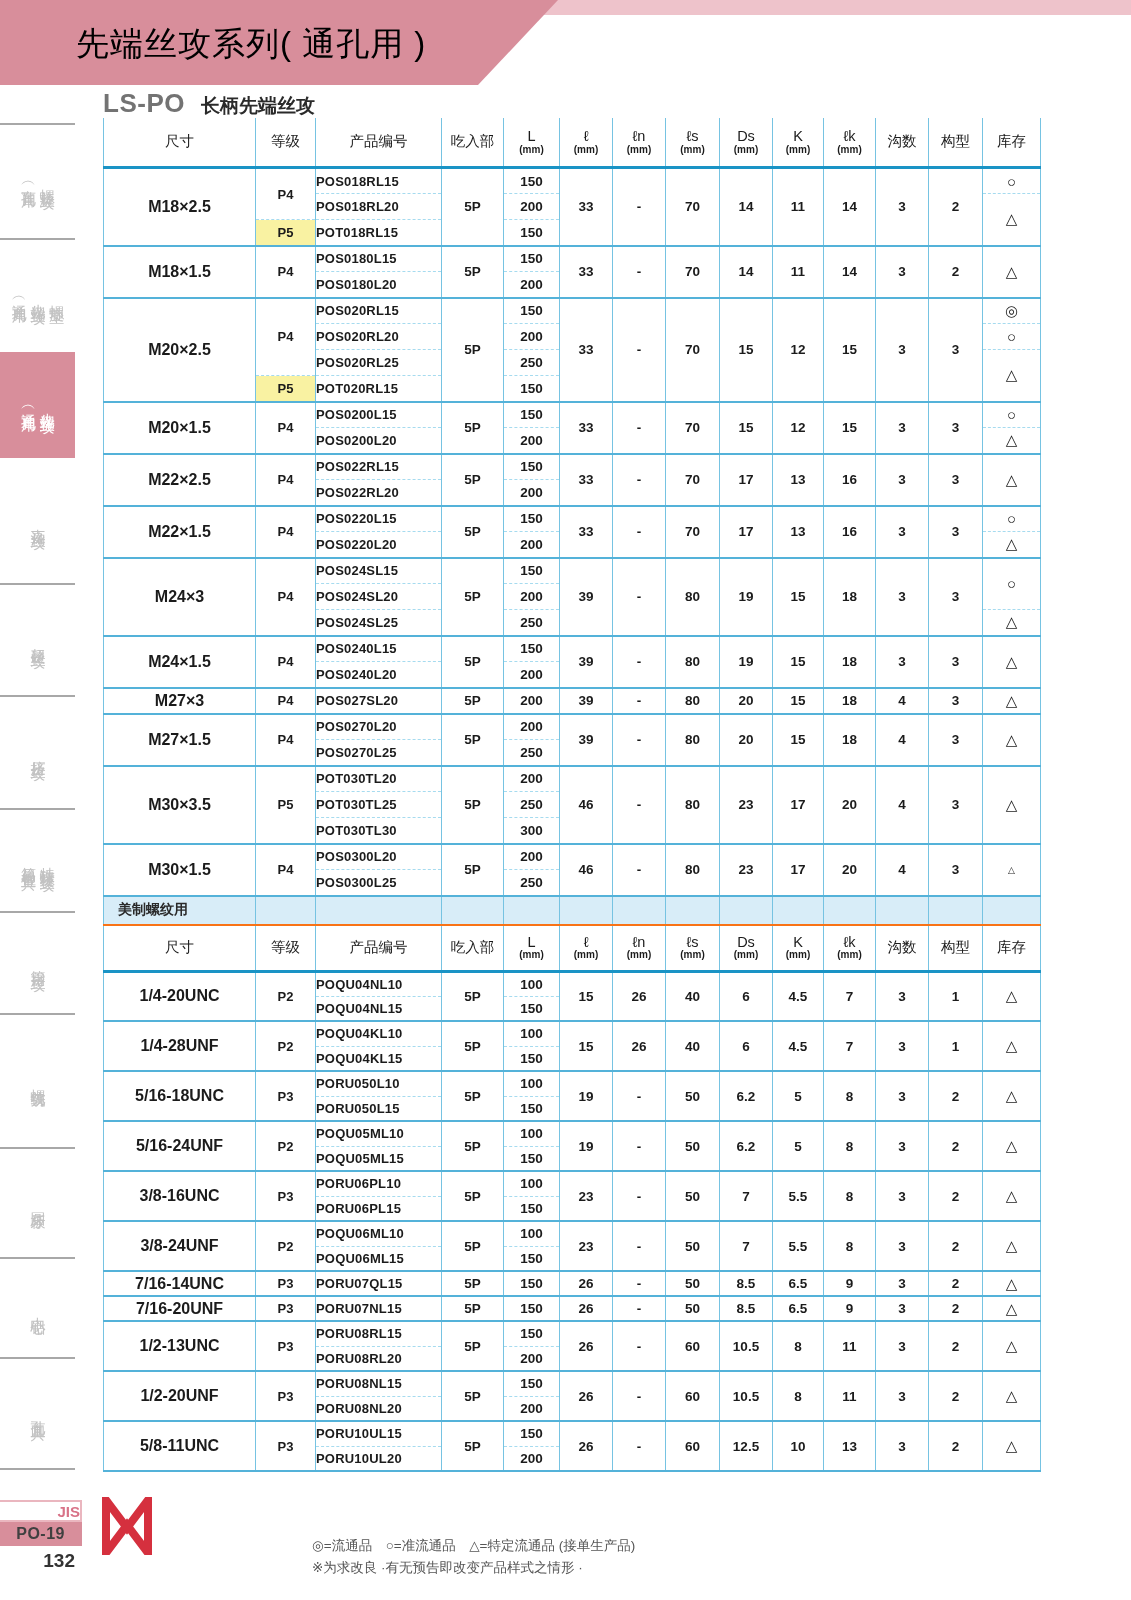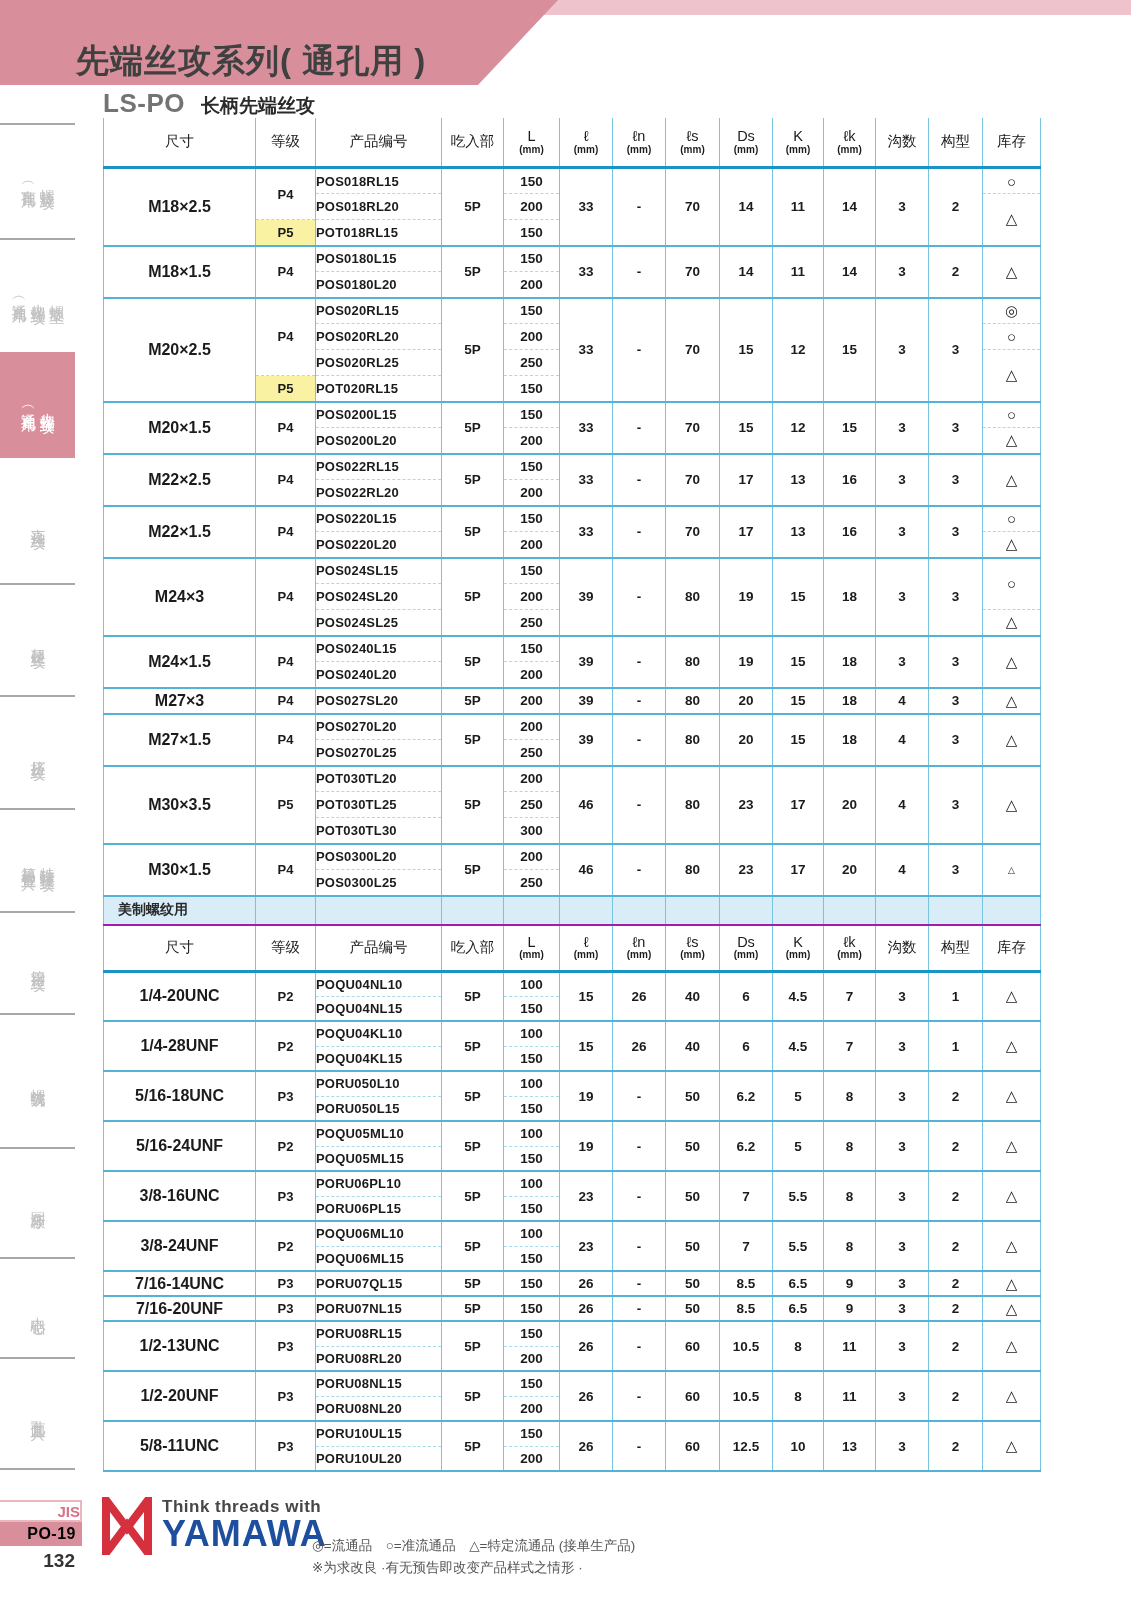--- a/index.html
+++ b/index.html
@@ -10,7 +10,7 @@
   .top-strip{position:absolute;left:0;top:0;width:1131px;height:15px;background:#eec3cb;}
   .title-band{position:absolute;left:0;top:0;width:600px;height:85px;background:#d88e9b;
               clip-path:polygon(0 0,558px 0,478px 100%,0 100%);}
-  .title-band .t{position:absolute;left:76px;top:22px;color:#404040;font-size:33px;font-weight:700;letter-spacing:1px;margin-top:17px;}
+  .title-band .t{position:absolute;left:76px;top:22px;color:#000000;font-size:33px;font-weight:400;letter-spacing:1px;}
 
   
   .heading{position:absolute;left:103px;top:88px;height:28px;display:flex;align-items:baseline;}

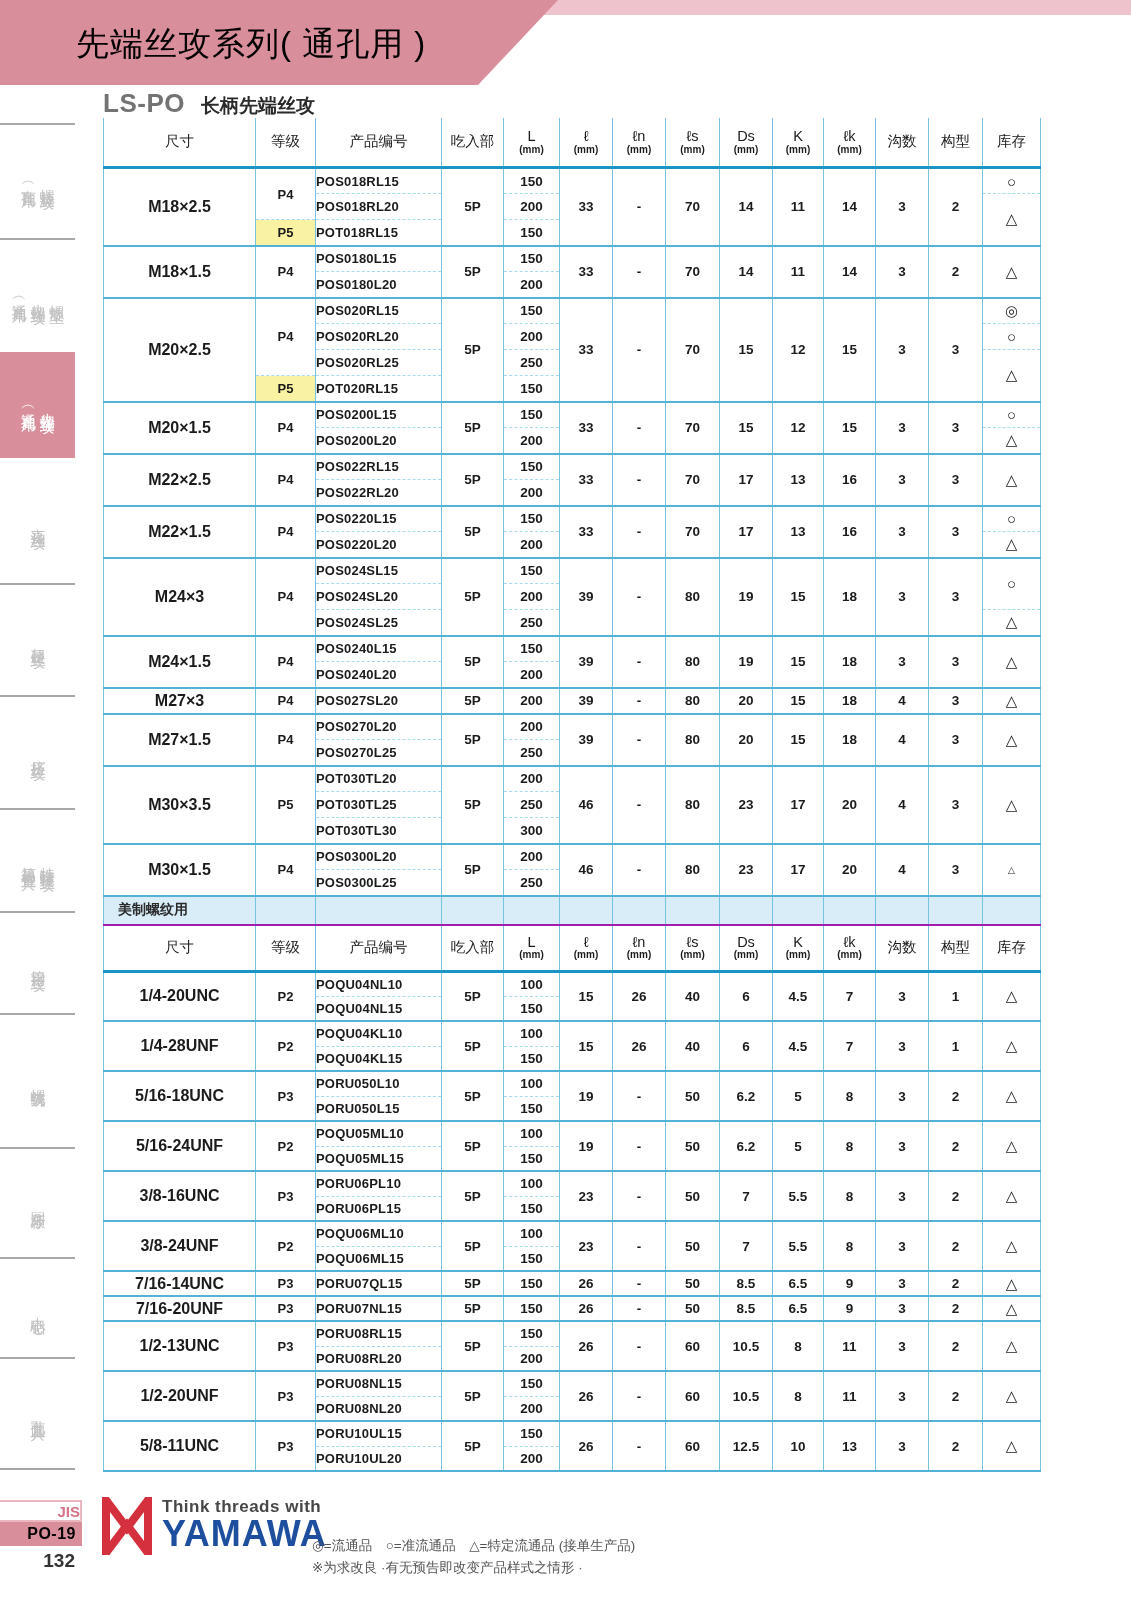--- a/index.html
+++ b/index.html
@@ -45,7 +45,7 @@
   td.val{font-size:13.5px;font-weight:700;text-align:center;}
   td.stock{font-size:15px;color:#7a7a7a;text-align:center;font-weight:400;}
   td.stock.small{font-size:9px;}
-  tr.band-row td{background:#d8edf8;border-top:2px solid #54b2d9;border-bottom:2px solid #a21caf;height:27px;}
+  tr.band-row td{background:#d8edf8;border-top:2px solid #54b2d9;border-bottom:2px solid #f97316;height:27px;}
   tr.band-row td.lbl{font-size:14px;color:#2a2a2a;text-align:left;padding-left:14px;font-weight:600;}
 
   

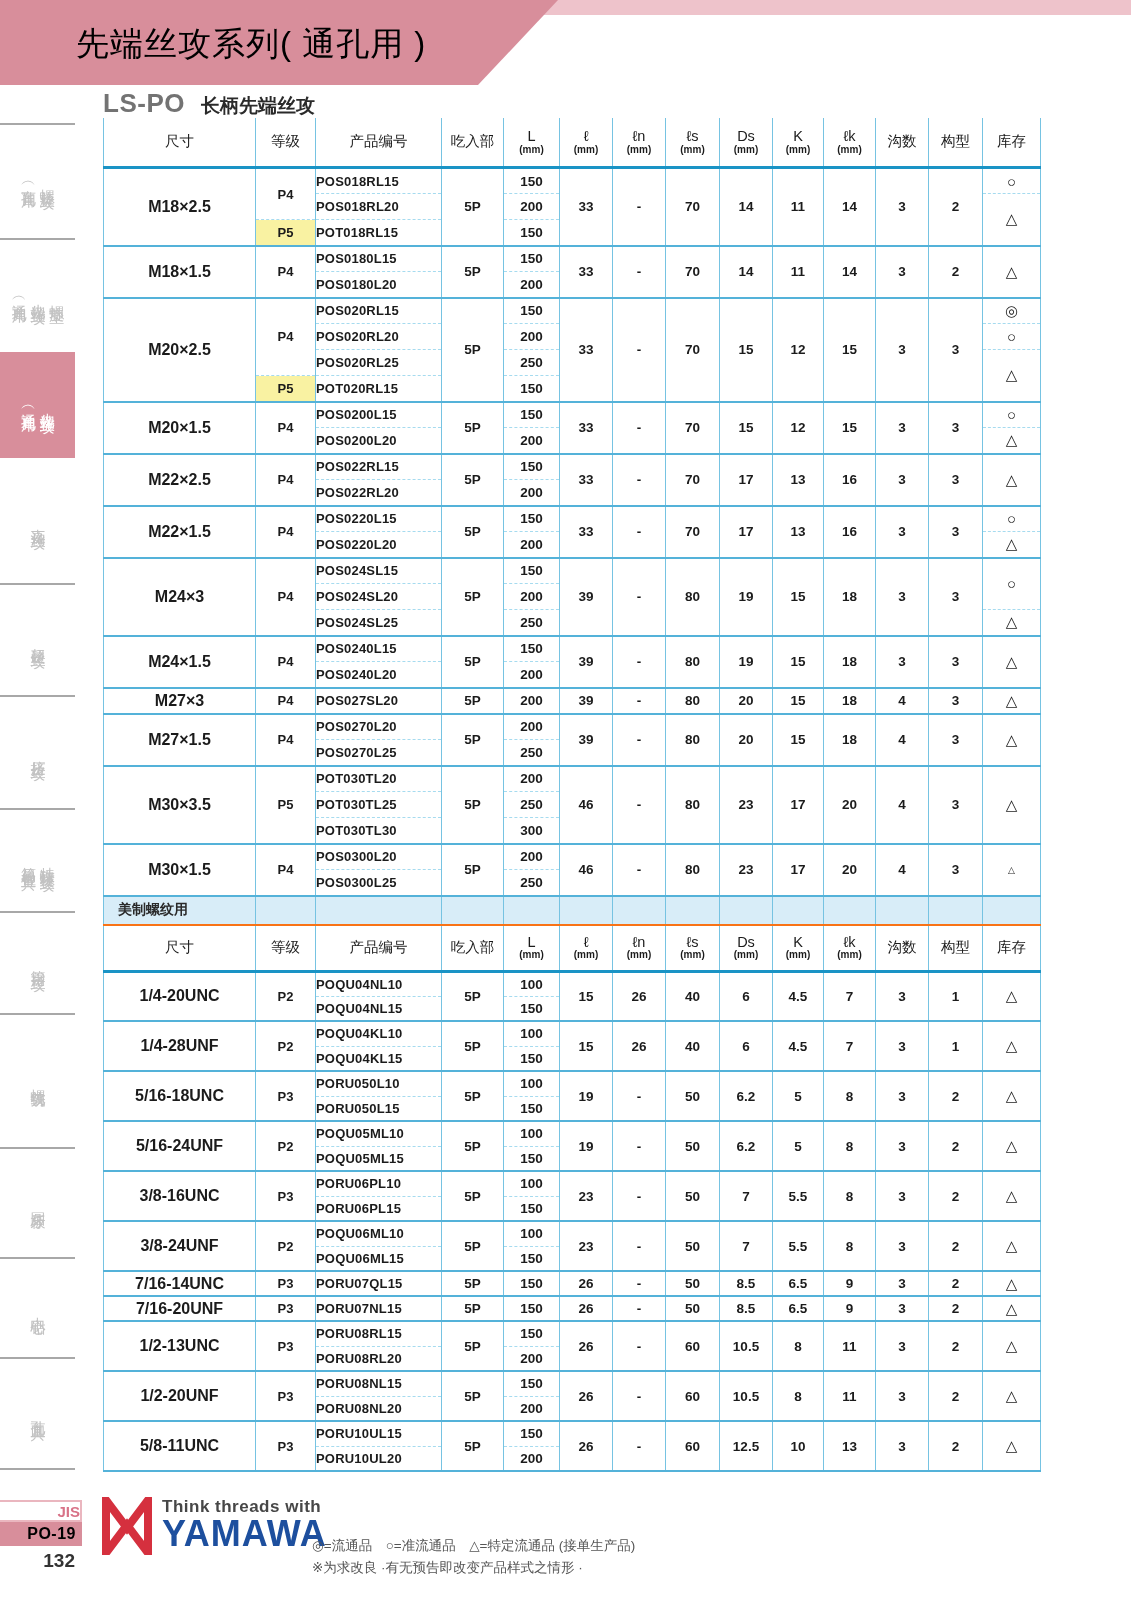--- a/index.html
+++ b/index.html
@@ -737,10 +737,6 @@
       <path d="M6 56 L6 3 L27 31 L48 3 L48 56" fill="none" stroke="#d5303e" stroke-width="8"></path>
       <path d="M6 3 L6 56 L27 28 L48 56 L48 3" fill="none" stroke="#d5303e" stroke-width="8"></path>
     </svg>
-    <div class="txt">
-      <div class="tagline">Think threads with</div>
-      <div class="brand">YAMAWA</div>
-    </div>
   </div>
 
   <div class="legend">

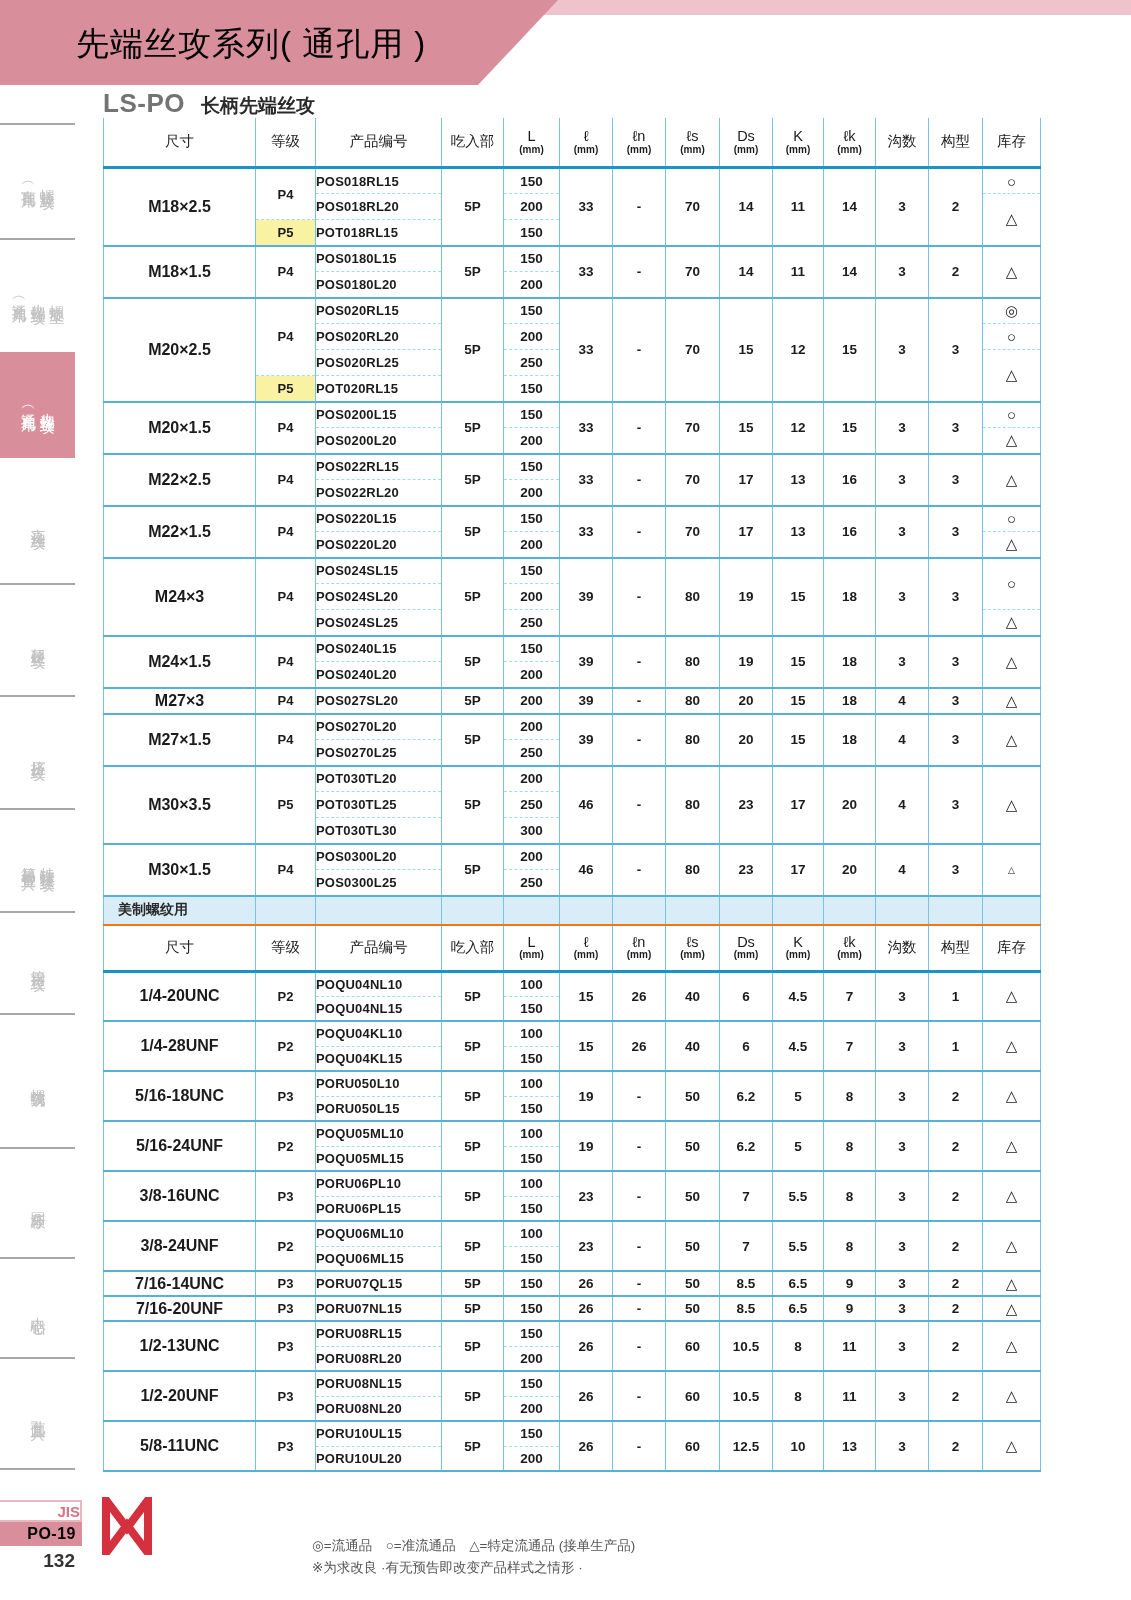--- a/index.html
+++ b/index.html
@@ -52,8 +52,8 @@
   .jis-box{position:absolute;left:0;top:1500px;width:82px;height:22px;border:2px solid #eab6bf;border-left:none;
            box-sizing:border-box;display:flex;align-items:center;justify-content:flex-end;
            color:#d87287;font-weight:700;font-size:15px;}
-  .po-tab{position:absolute;left:0;top:1522px;width:82px;height:24px;background:#d88e9b;color:#000000;
-          display:flex;align-items:center;justify-content:flex-end;padding-right:6px;box-sizing:border-box;
+  .po-tab{position:absolute;left:0;top:1522px;width:82px;height:24px;background:#d88e9b;color:#404040;
+          display:flex;align-items:center;justify-content:flex-end;padding-right:17px;box-sizing:border-box;
           font-weight:700;font-size:16px;letter-spacing:.5px;}
   .page-num{position:absolute;left:0;top:1550px;width:82px;text-align:right;padding-right:7px;box-sizing:border-box;
           color:#333;font-weight:700;font-size:19px;}

